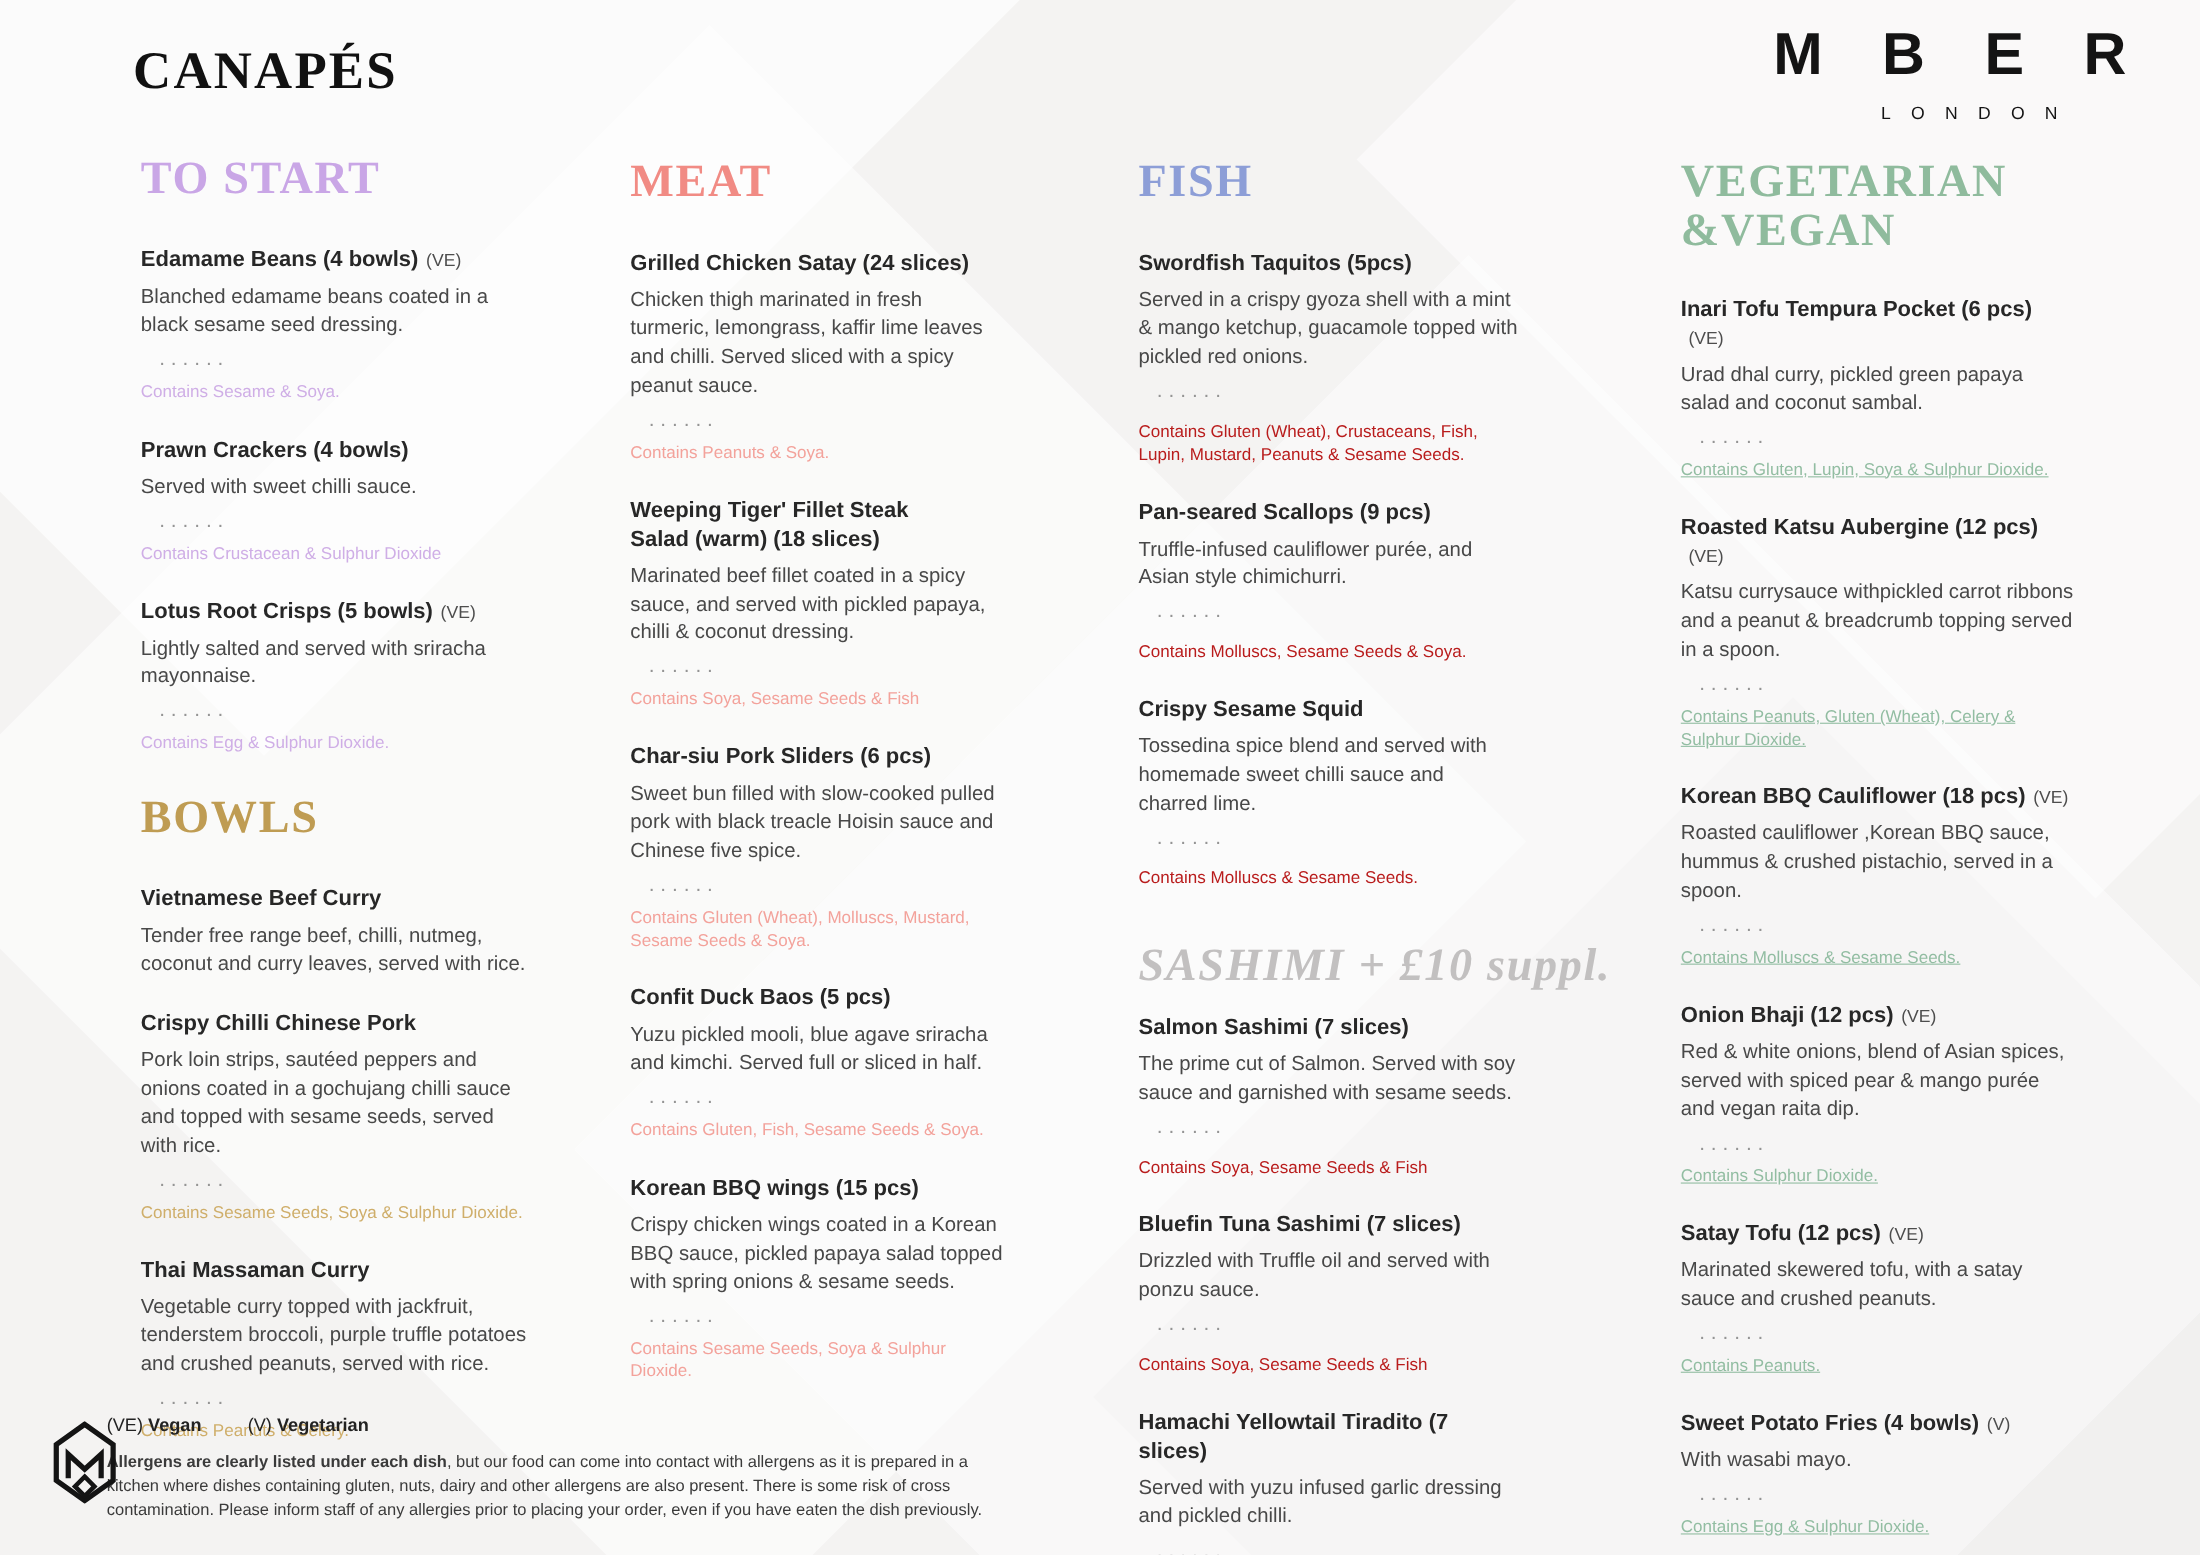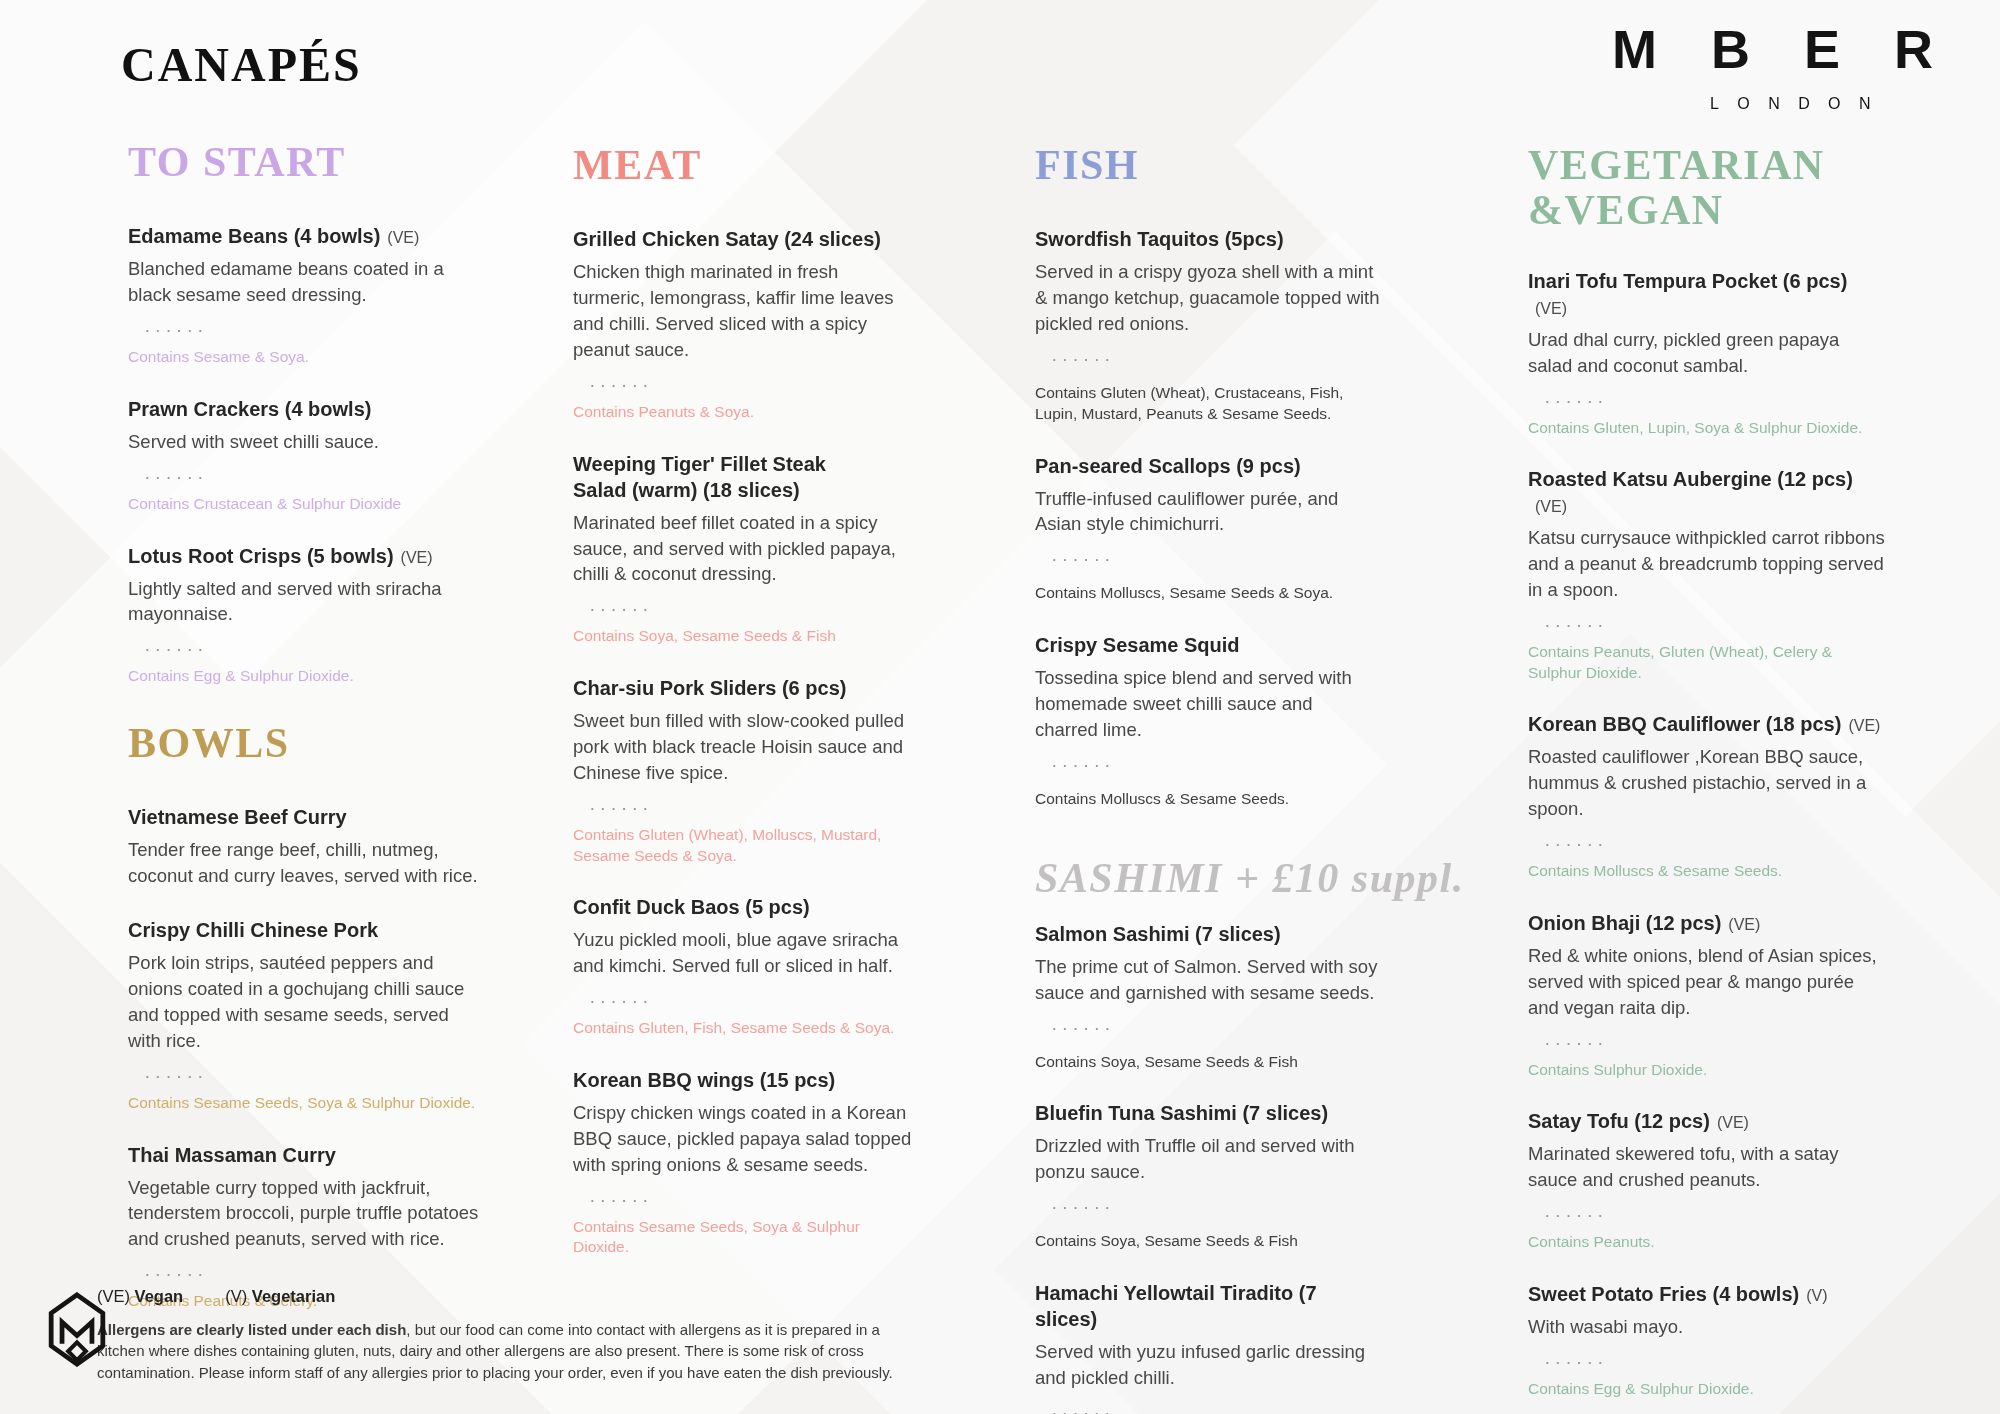--- a/index.html
+++ b/index.html
@@ -48,7 +48,7 @@
   .a-purple{color:#cfaee6;}
   .a-gold{color:#cfae6a;}
   .a-salmon{color:#f3a29b;}
-  .a-blue{color:#404040;margin-top:20px;}
+  .a-blue{color:#b91c1c;margin-top:20px;}
   .a-green{color:#92bda2;}
 
   .footer{position:absolute;left:43px;top:1288px;width:960px;}

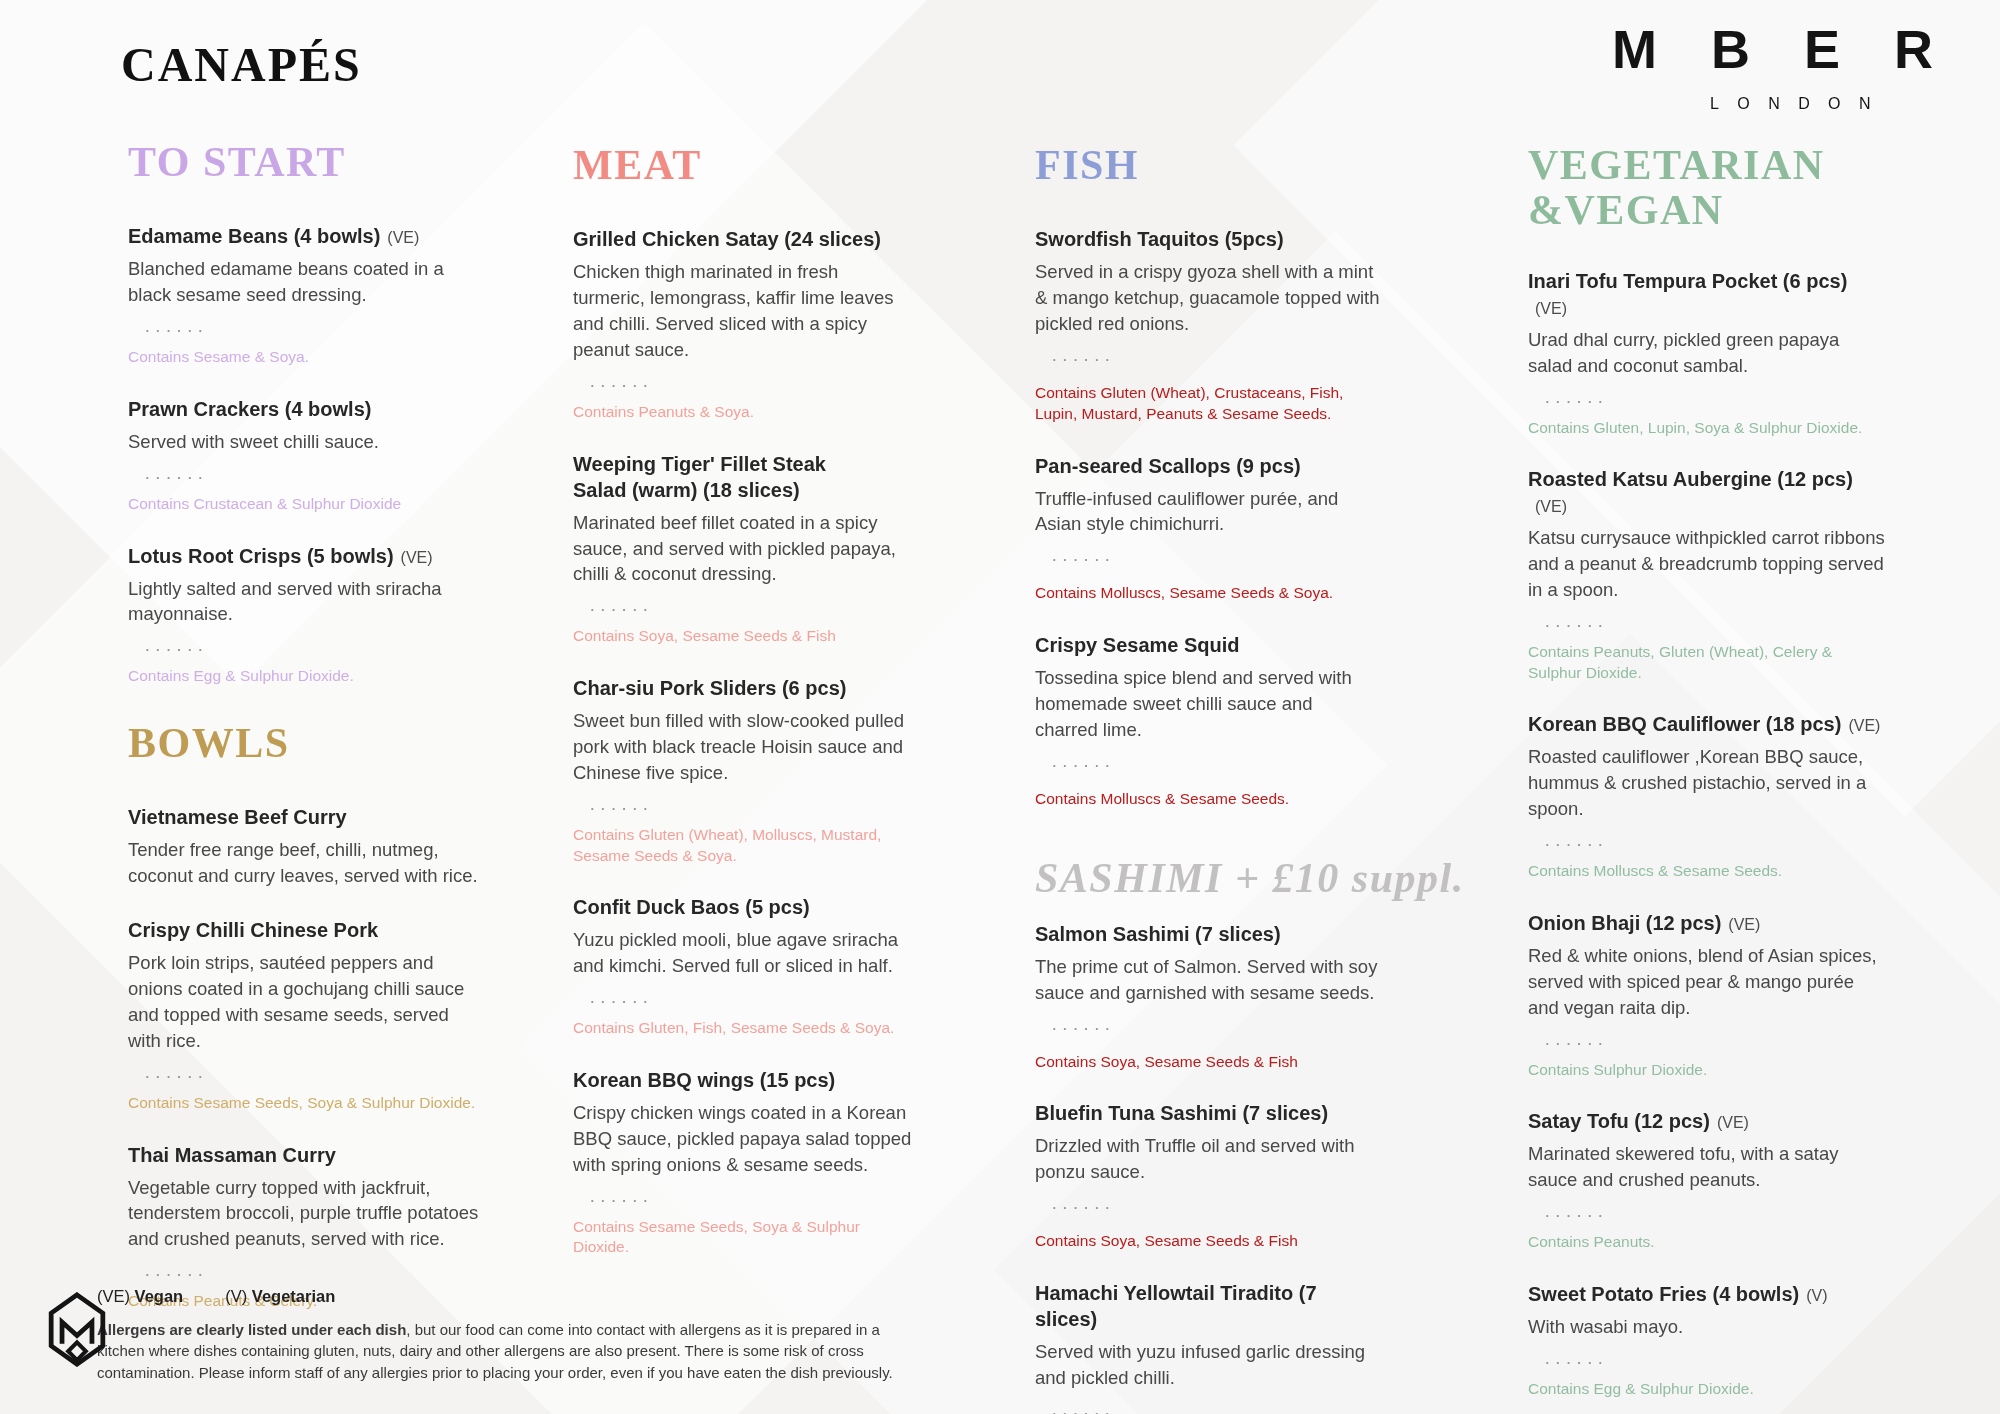--- a/index.html
+++ b/index.html
@@ -49,7 +49,7 @@
   .a-gold{color:#cfae6a;}
   .a-salmon{color:#f3a29b;}
   .a-blue{color:#b91c1c;margin-top:20px;}
-  .a-green{color:#92bda2;}
+  .a-green{color:#92bda2;text-decoration:underline;}
 
   .footer{position:absolute;left:43px;top:1288px;width:960px;}
   .crest{position:absolute;left:0;top:4px;}

